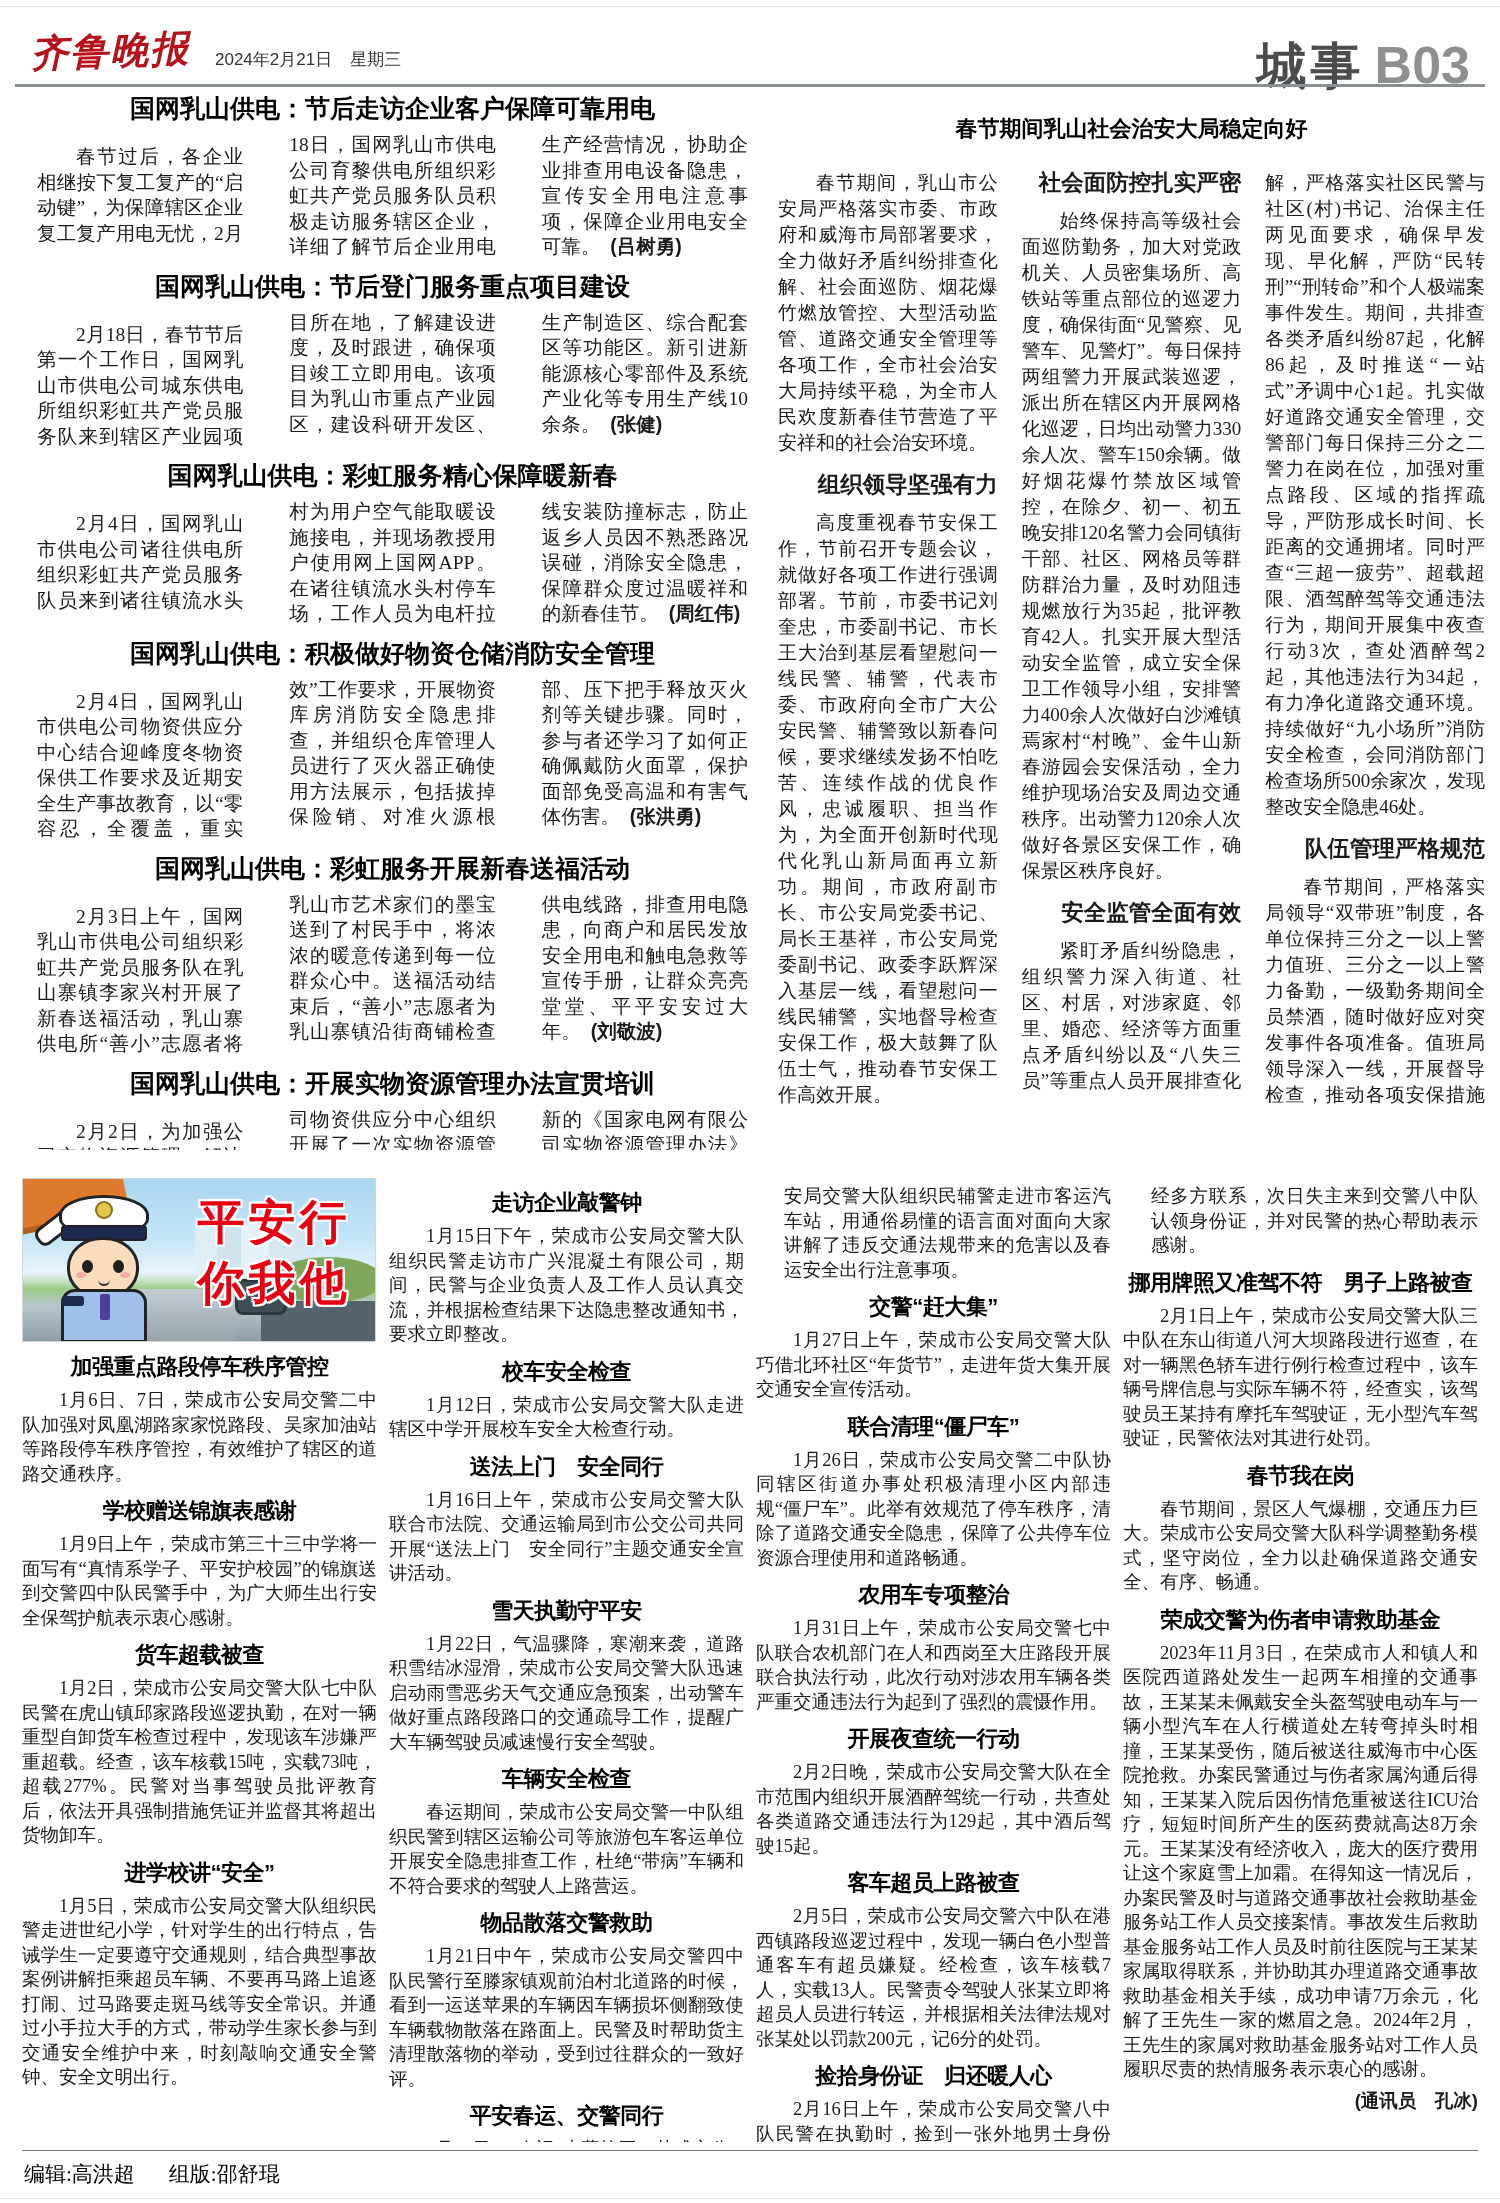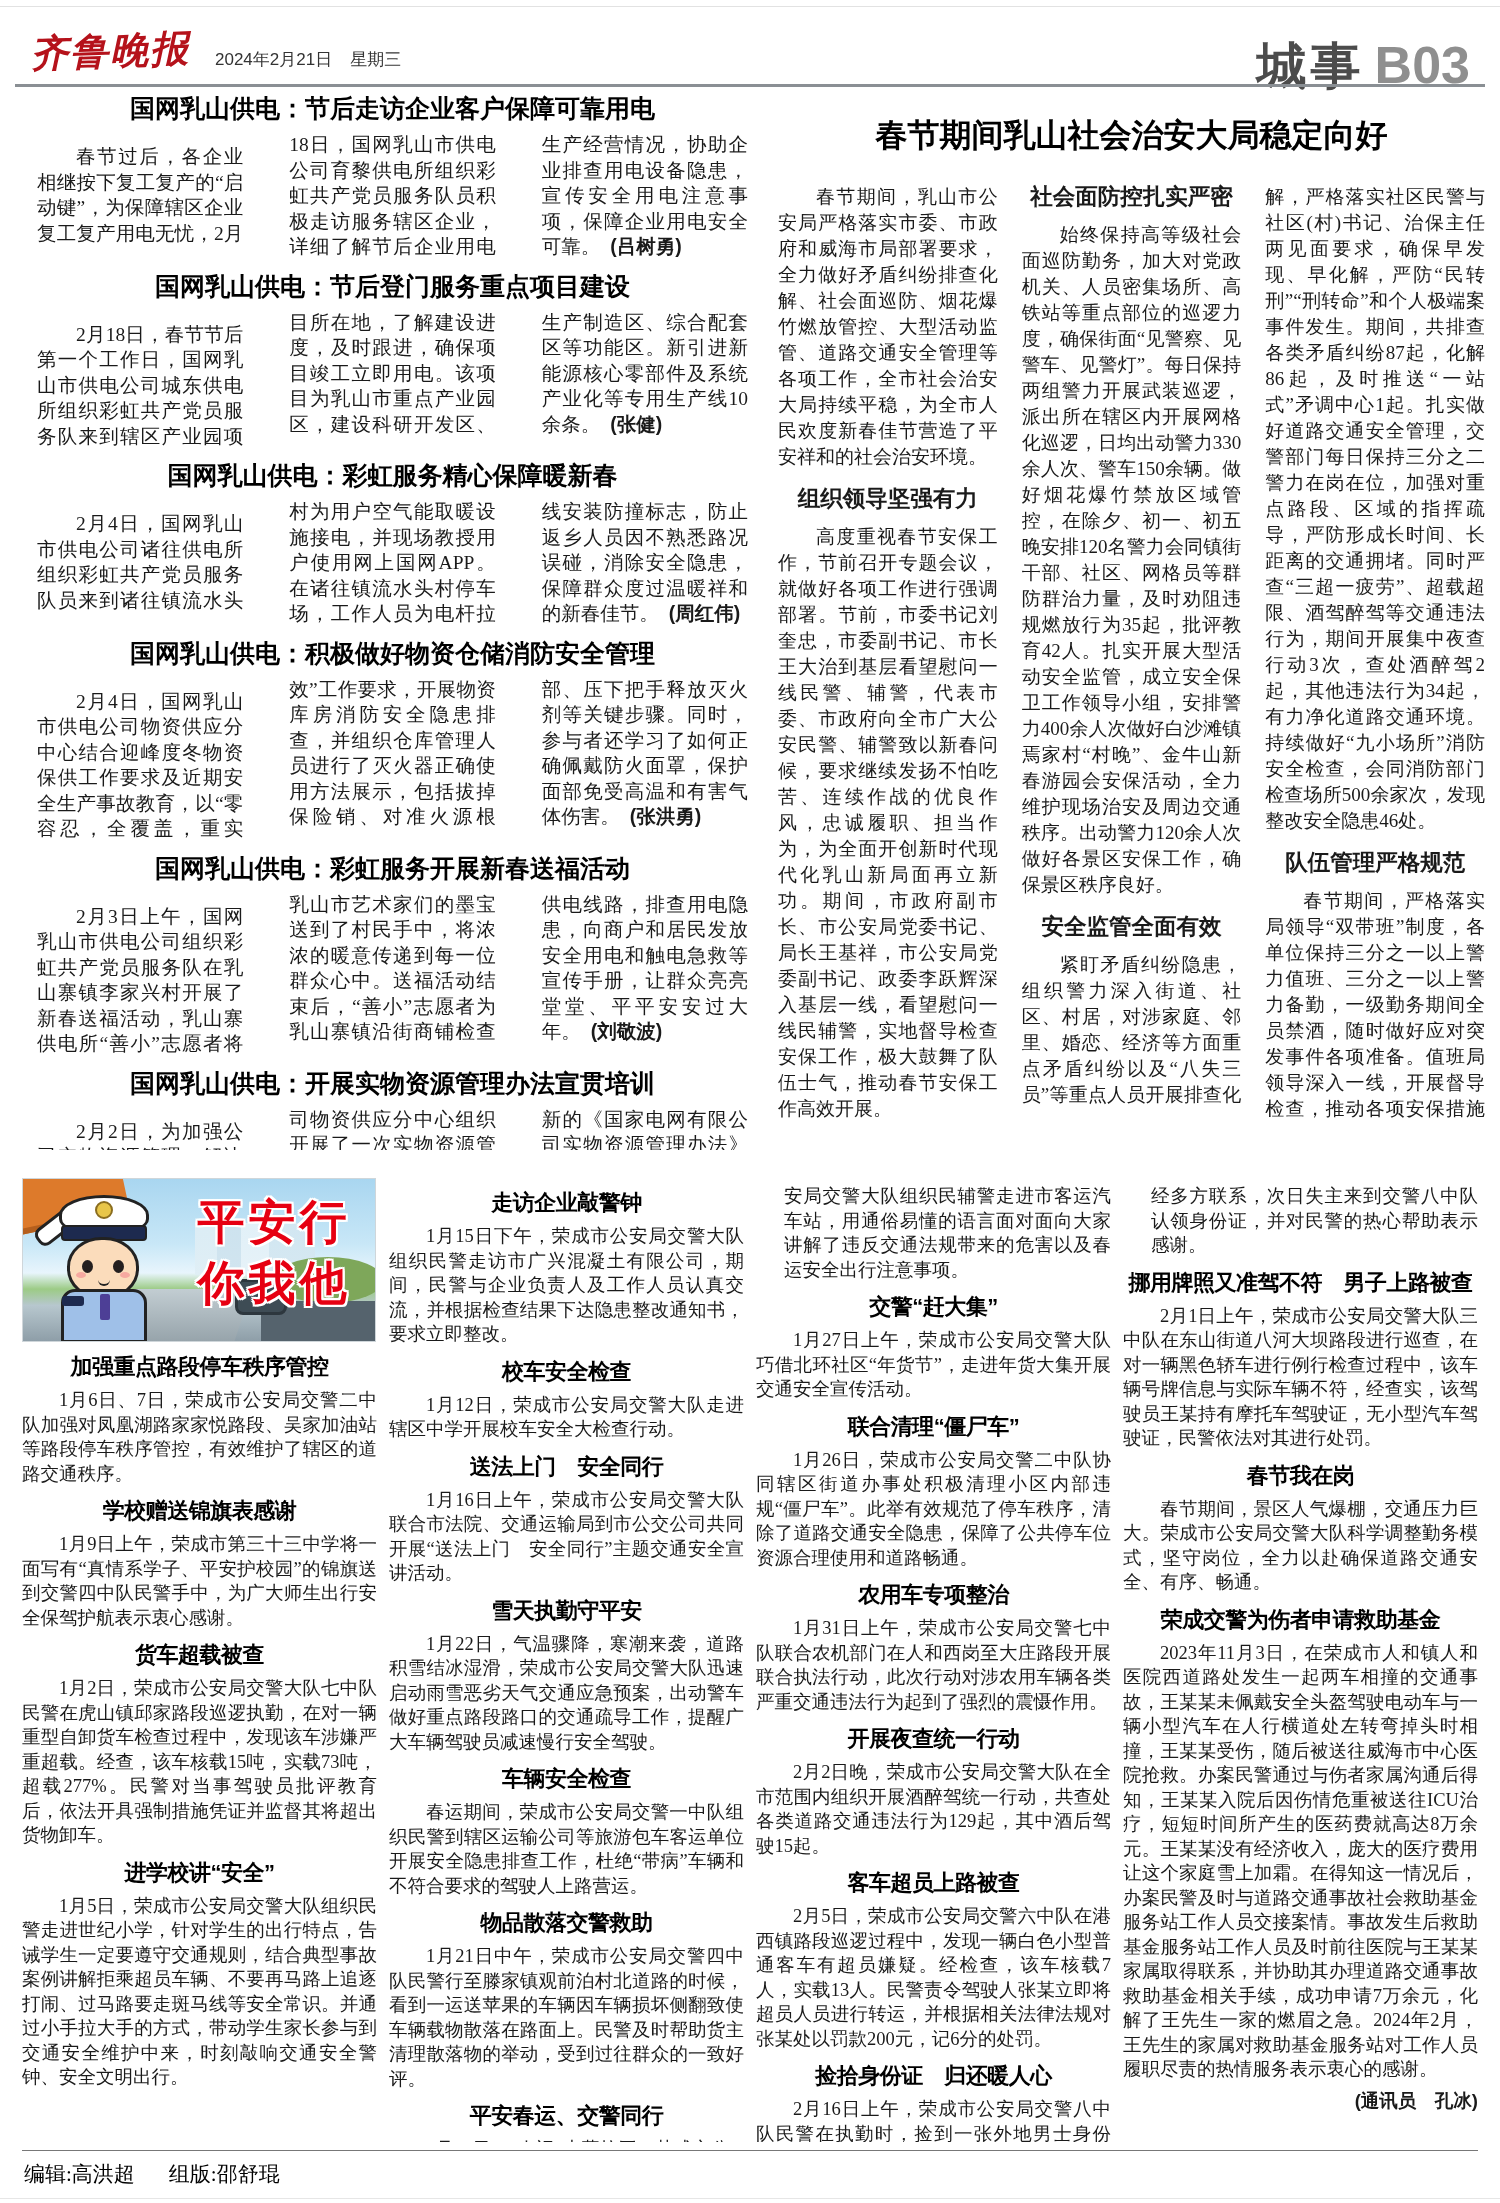--- a/index.html
+++ b/index.html
@@ -33,7 +33,7 @@
 
   
   .main-art { position:absolute; left:778px; top:96px; width:707px; height:1066px; overflow:hidden; }
-  .m-title { font-family:"Liberation Sans", sans-serif; font-weight:bold; font-size:32px;
+  .m-title { font-family:"Liberation Sans", sans-serif; font-weight:bold; font-size:22px;
              text-align:center; margin:18px 0 26px; color:#000; }
   .m-body { height:940px; column-count:3; column-gap:24px; column-fill:auto;
             font-size:19px; line-height:26px; text-align:justify; overflow:hidden; }

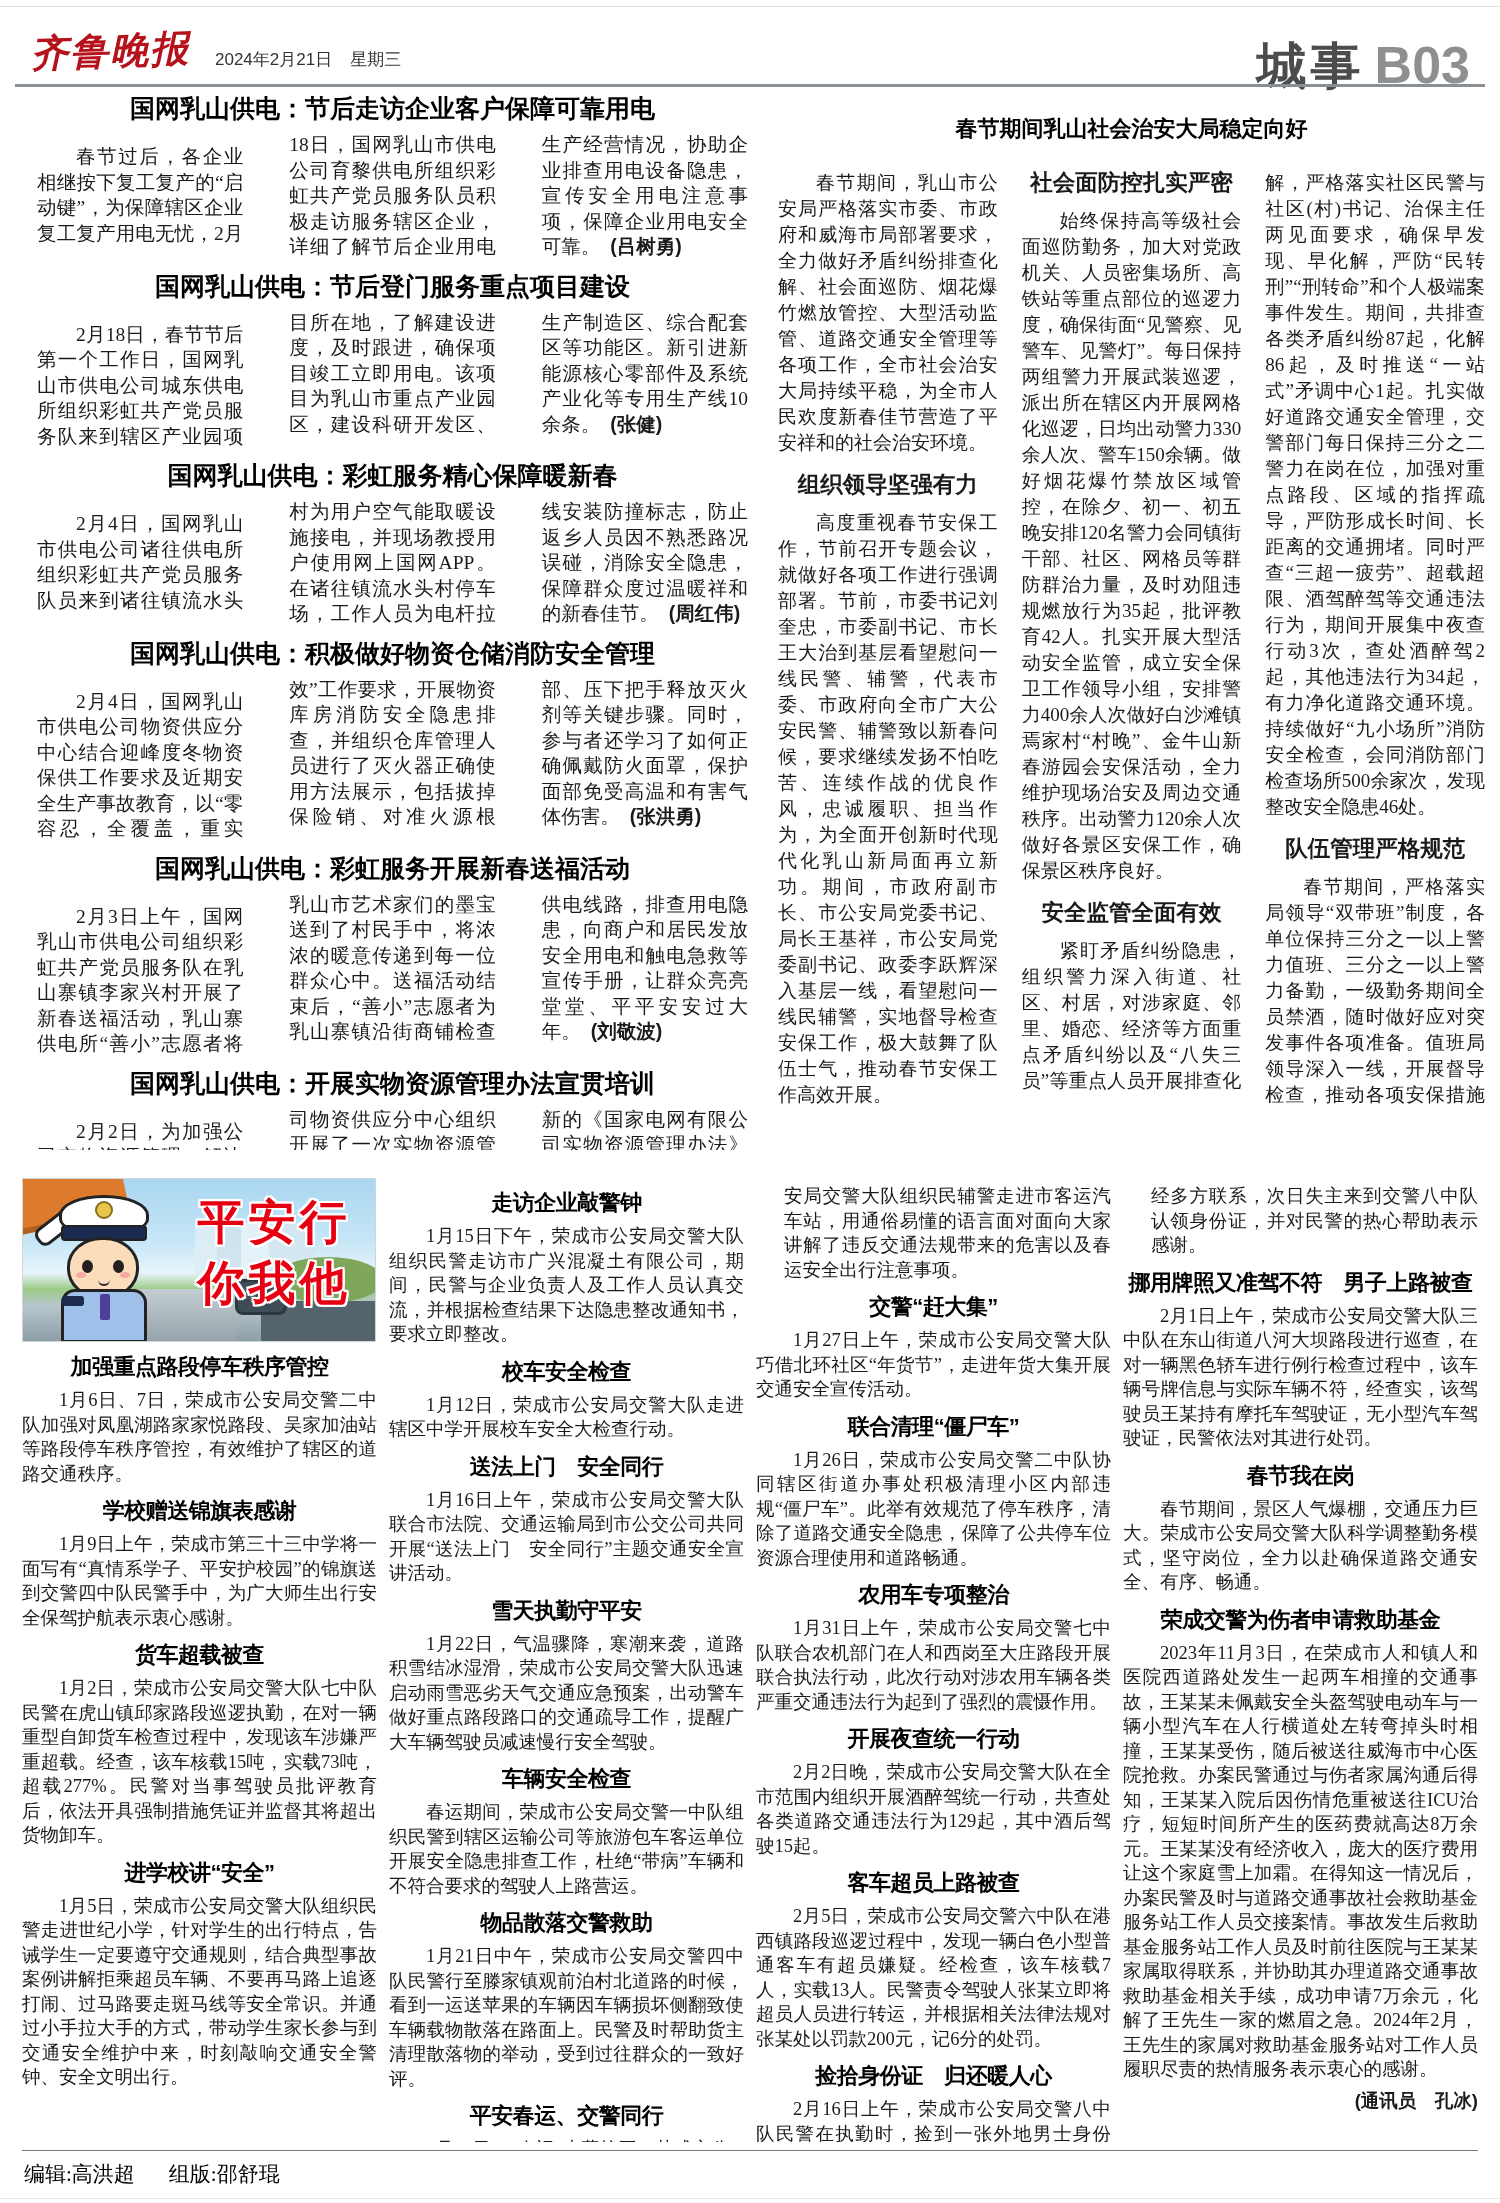--- a/index.html
+++ b/index.html
@@ -39,7 +39,7 @@
             font-size:19px; line-height:26px; text-align:justify; overflow:hidden; }
   .m-body p { margin:0; text-indent:2em; }
   .m-sub { font-family:"Liberation Sans", sans-serif; font-weight:bold; font-size:22.5px;
-           text-align:center; margin:16px 0 12px; break-after:avoid; }
+           text-align:right; margin:16px 0 12px; break-after:avoid; }
 
   
   .bottom { position:absolute; left:22px; top:1178px; width:1456px; height:964px;

